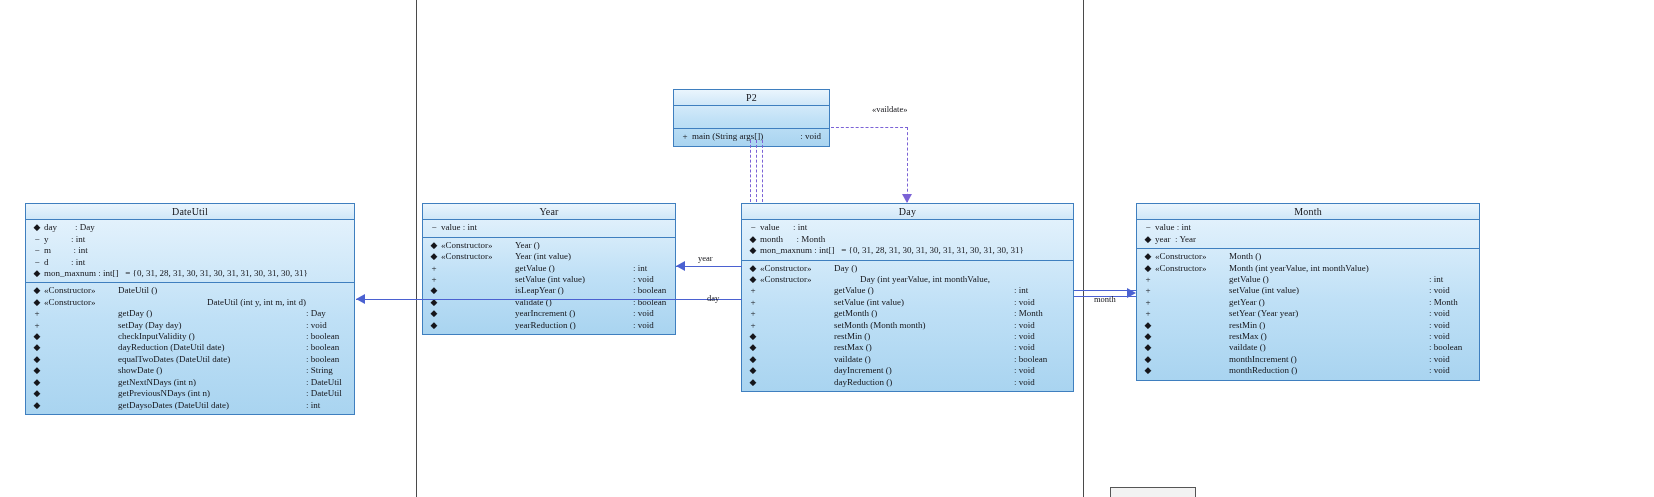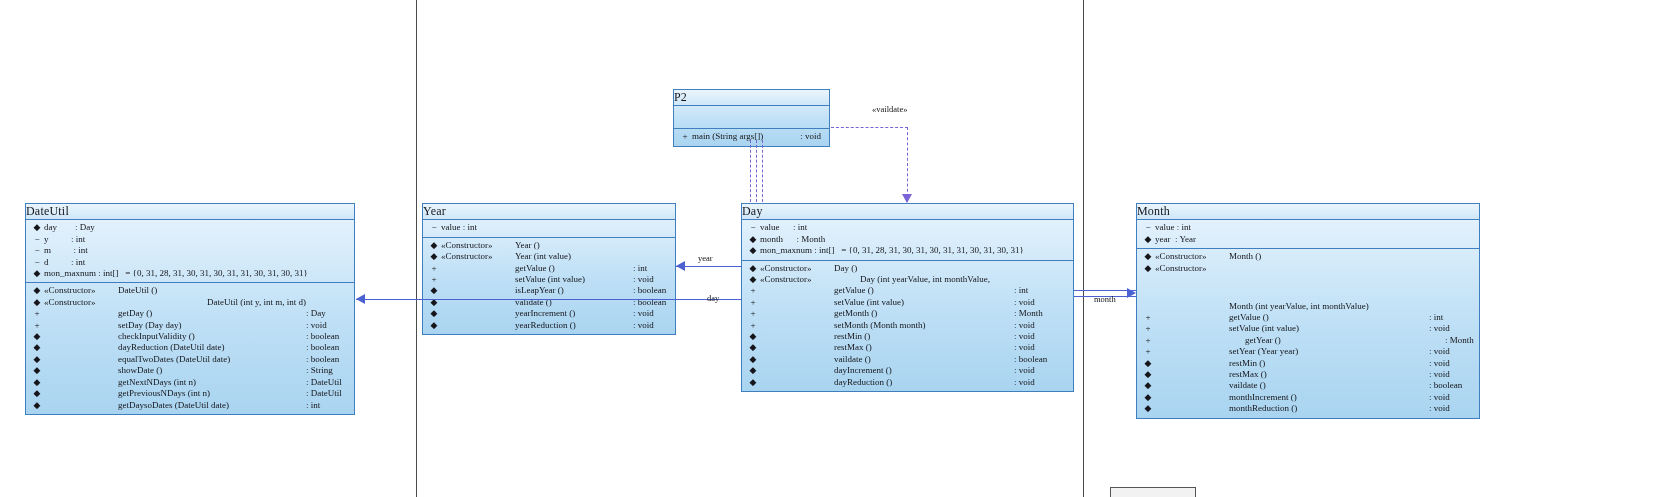--- a/index.html
+++ b/index.html
@@ -26,7 +26,8 @@
     color:#15151a;
   }
   .uml .title{
-    font-size:12px;
+    text-align:center;
+    font-size:10px;
     padding:2px 0 2px 0;
     border-bottom:1px solid #3f7fbf;
     background:linear-gradient(180deg,#eaf5fd 0%,#cfe7f8 100%);

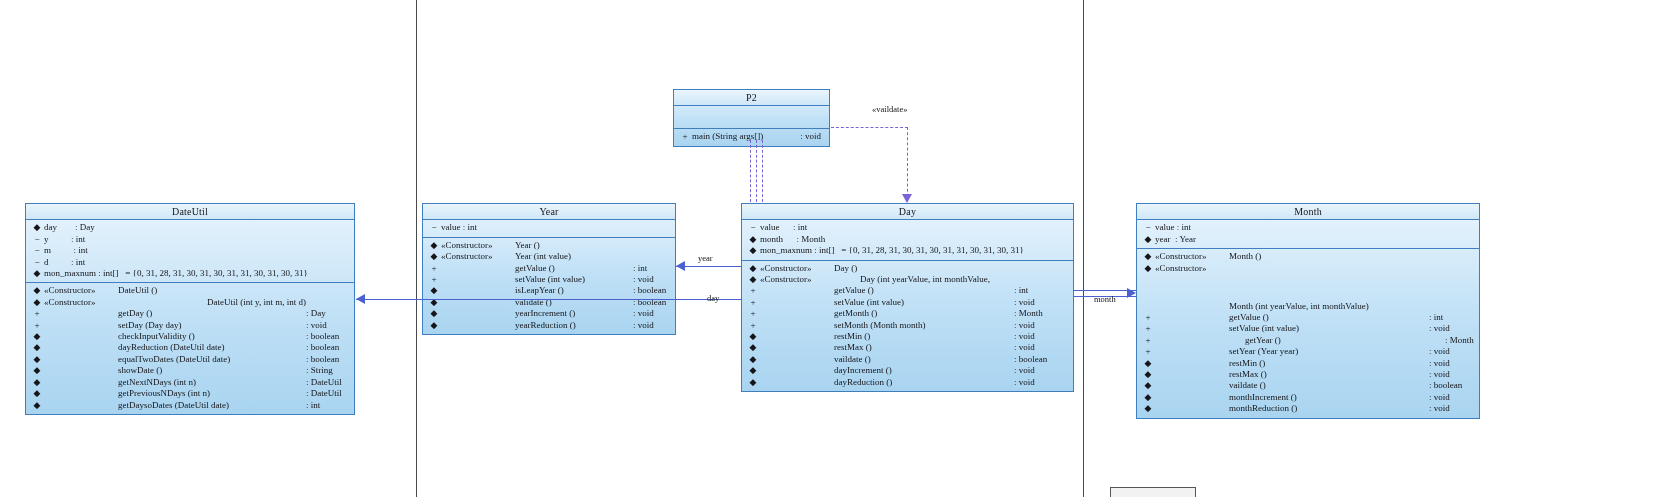--- a/index.html
+++ b/index.html
@@ -163,7 +163,7 @@
       </div>
     <div class="compartment last" id="mo-meths">
         <div class="row"><span class="vis">◆</span><span class="stereo">«Constructor»</span><span class="sig" style="width: 200px; flex: 0 0 200px;">Month ()</span><span class="ret"></span></div>
-        <div class="row"><span class="vis">◆</span><span class="stereo">«Constructor»</span><span class="sig" style="width: 200px; flex: 0 0 200px; margin-top: 38px;">Month (int yearValue, int monthValue)</span><span class="ret"></span></div>
+        <div class="row"><span class="vis">◆</span><span class="stereo">«Constructor»</span><span class="sig" style="width: 200px; flex: 0 0 200px;">Month (int yearValue, int monthValue)</span><span class="ret"></span></div>
         <div class="row"><span class="vis">+</span><span class="stereo"></span><span class="sig" style="width: 200px; flex: 0 0 200px;">getValue ()</span><span class="ret">: int</span></div>
         <div class="row"><span class="vis">+</span><span class="stereo"></span><span class="sig" style="width: 200px; flex: 0 0 200px;">setValue (int value)</span><span class="ret">: void</span></div>
         <div class="row"><span class="vis">+</span><span class="stereo"></span><span class="sig" style="width: 200px; flex: 0 0 200px; margin-left: 16px;">getYear ()</span><span class="ret">: Month</span></div>

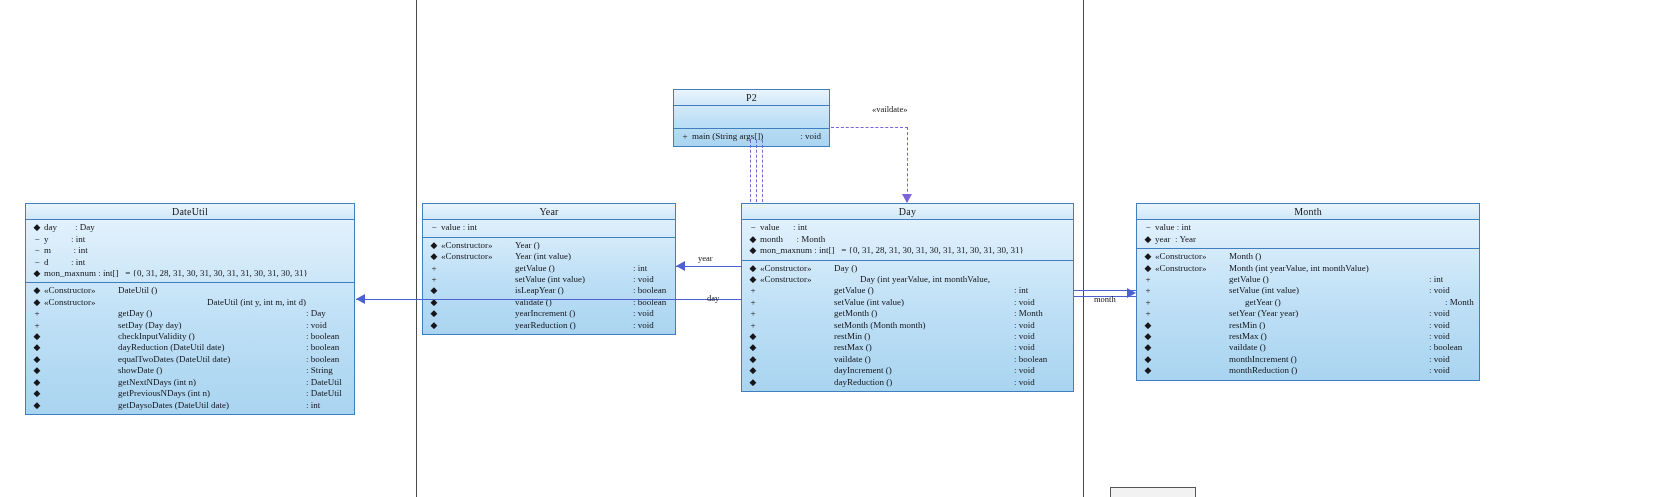--- a/index.html
+++ b/index.html
@@ -166,7 +166,7 @@
         <div class="row"><span class="vis">◆</span><span class="stereo">«Constructor»</span><span class="sig" style="width: 200px; flex: 0 0 200px;">Month (int yearValue, int monthValue)</span><span class="ret"></span></div>
         <div class="row"><span class="vis">+</span><span class="stereo"></span><span class="sig" style="width: 200px; flex: 0 0 200px;">getValue ()</span><span class="ret">: int</span></div>
         <div class="row"><span class="vis">+</span><span class="stereo"></span><span class="sig" style="width: 200px; flex: 0 0 200px;">setValue (int value)</span><span class="ret">: void</span></div>
-        <div class="row"><span class="vis">+</span><span class="stereo"></span><span class="sig" style="width: 200px; flex: 0 0 200px; margin-left: 16px;">getYear ()</span><span class="ret">: Month</span></div>
+        <div class="row"><span class="vis">+</span><span class="stereo"></span><span class="sig" style="width: 200px; flex: 0 0 200px;">getYear ()</span><span class="ret">: Month</span></div>
         <div class="row"><span class="vis">+</span><span class="stereo"></span><span class="sig" style="width: 200px; flex: 0 0 200px;">setYear (Year year)</span><span class="ret">: void</span></div>
         <div class="row"><span class="vis">◆</span><span class="stereo"></span><span class="sig" style="width: 200px; flex: 0 0 200px;">restMin ()</span><span class="ret">: void</span></div>
         <div class="row"><span class="vis">◆</span><span class="stereo"></span><span class="sig" style="width: 200px; flex: 0 0 200px;">restMax ()</span><span class="ret">: void</span></div>

